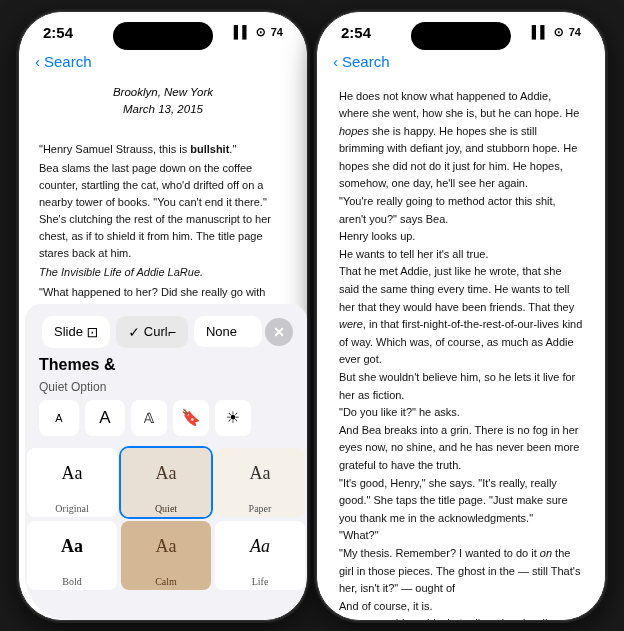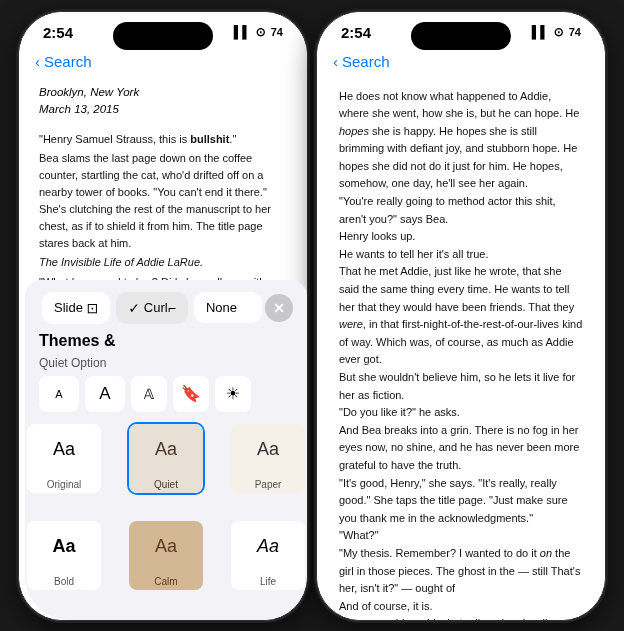--- a/index.html
+++ b/index.html
@@ -82,9 +82,9 @@
       flex: 1;
     }
     .book-header {
-      text-align: left;
+      text-align: center;
       font-style: italic;
-      margin-bottom: 12px;
+      margin-bottom: 22px;
       font-size: 11.5px;
       color: #000;
     }

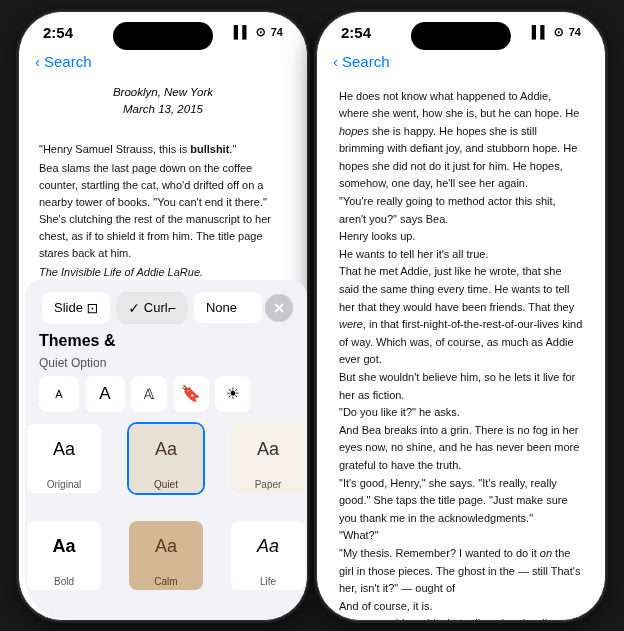--- a/index.html
+++ b/index.html
@@ -198,9 +198,10 @@
     .theme-cards {
       display: grid;
       grid-template-columns: repeat(3, 1fr);
-      gap: 24px;
+      gap: 0;
       padding: 0 0;
       margin-bottom: 8px;
+      font-family: Liberation Serif, serif;
     }
     .theme-card {
       border-radius: 10px;

